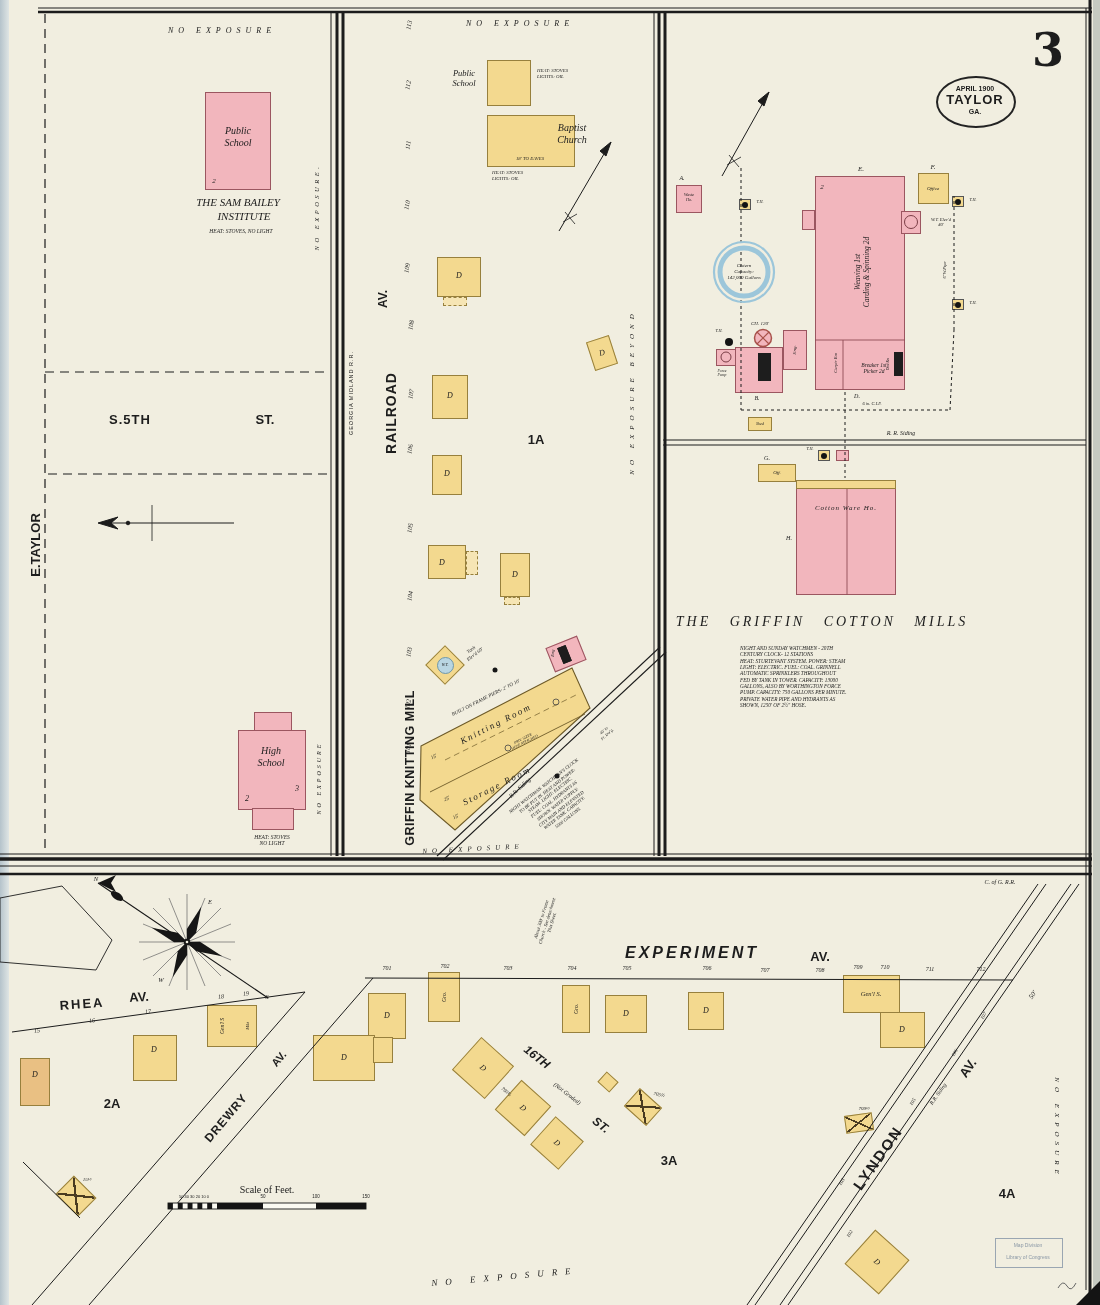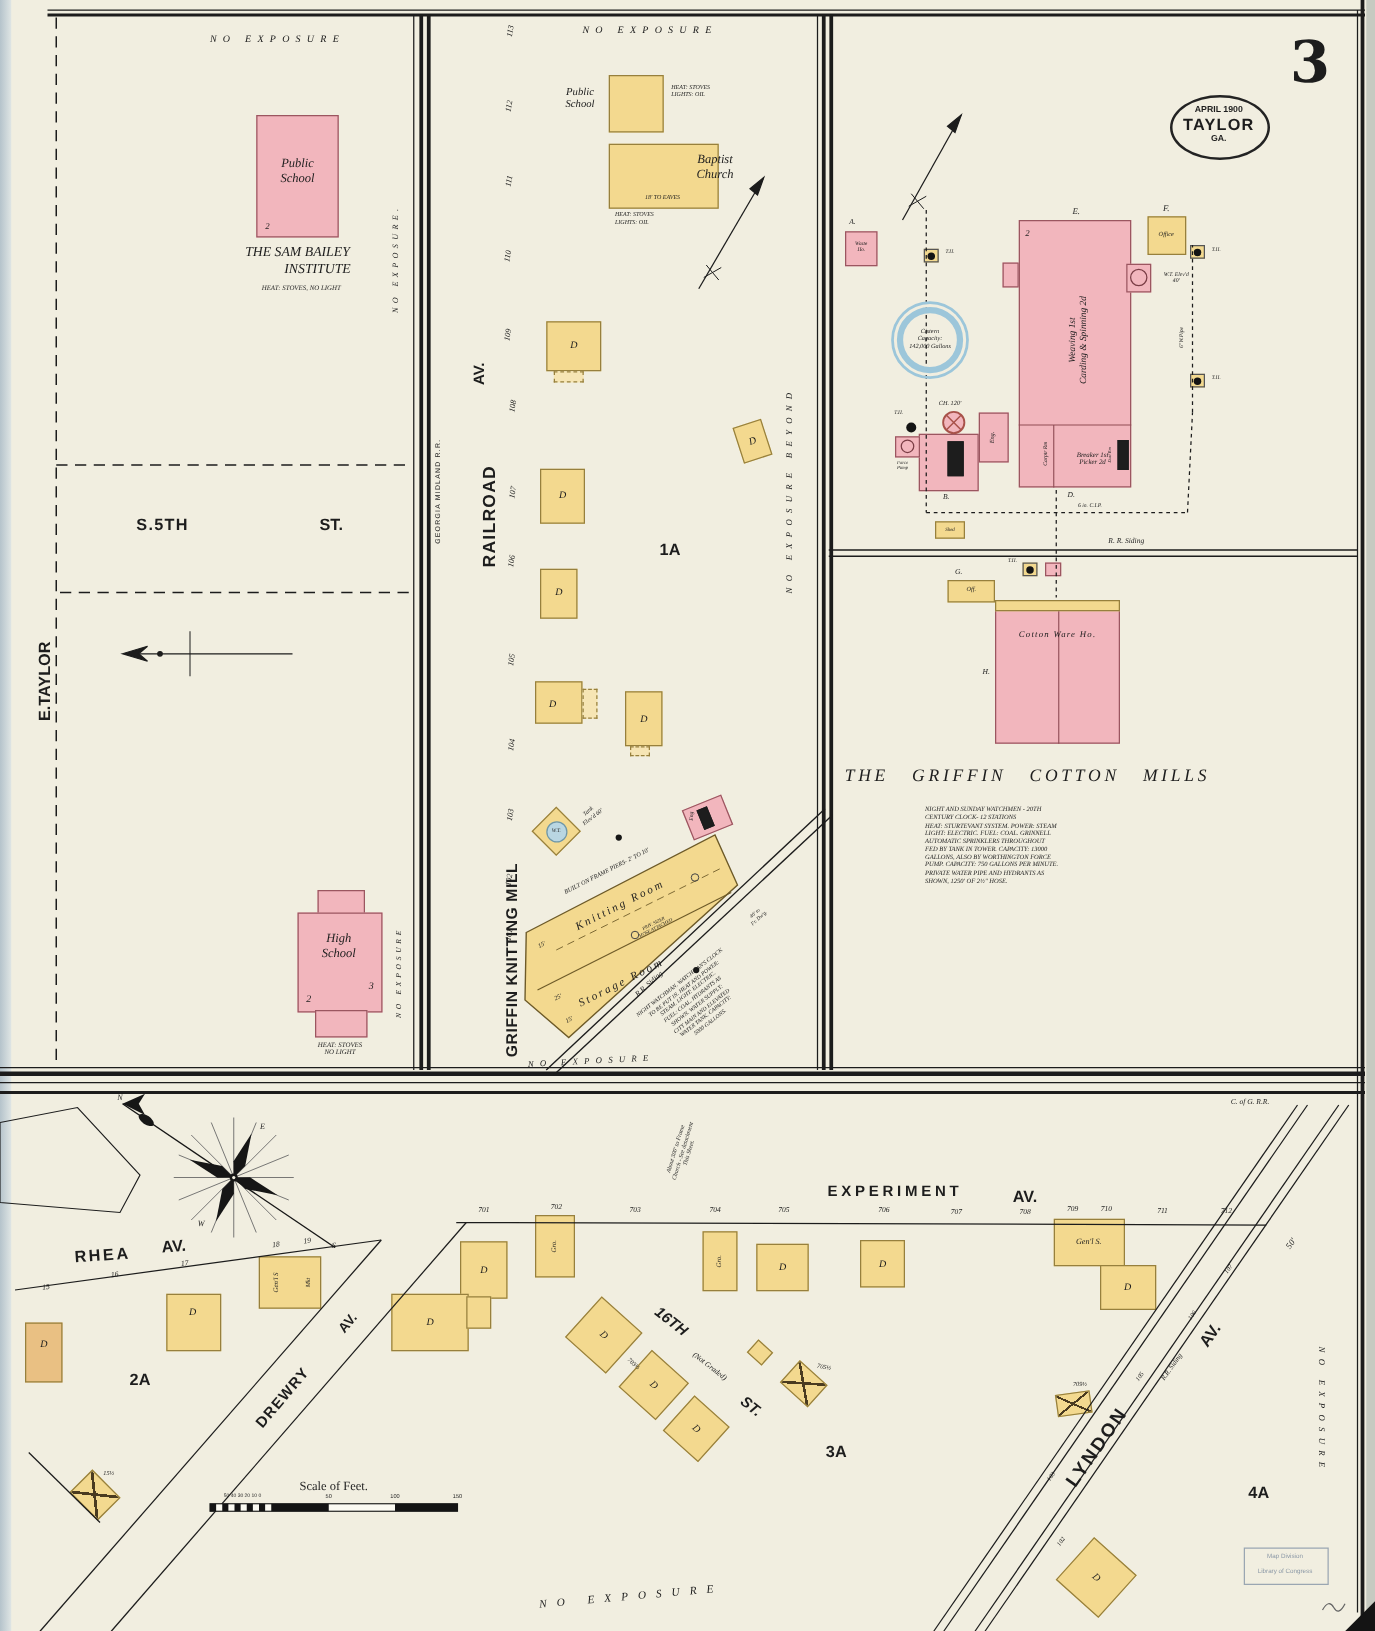--- a/index.html
+++ b/index.html
@@ -249,7 +249,7 @@
 School</div>
   <div class="L hand" style="left:214px;top:181px;font-size:7px;">2</div>
   <div class="L hand caps" style="left:238px;top:202px;font-size:11px;">The Sam Bailey</div>
-  <div class="L hand caps" style="left:244px;top:216px;font-size:11px;margin-left:10px;">Institute</div>
+  <div class="L hand caps" style="left:244px;top:216px;font-size:11px;">Institute</div>
   <div class="L hand caps" style="left:241px;top:231px;font-size:5.5px;">Heat: Stoves, No Light</div>
   <div class="L hand caps" style="left:317px;top:207px;font-size:6.5px;letter-spacing:3.5px;transform:translate(-50%,-50%) rotate(-90deg);">No Exposure.</div>
   <div class="L sans" style="left:130px;top:420px;font-size:13px;letter-spacing:1px;">S.5TH</div>

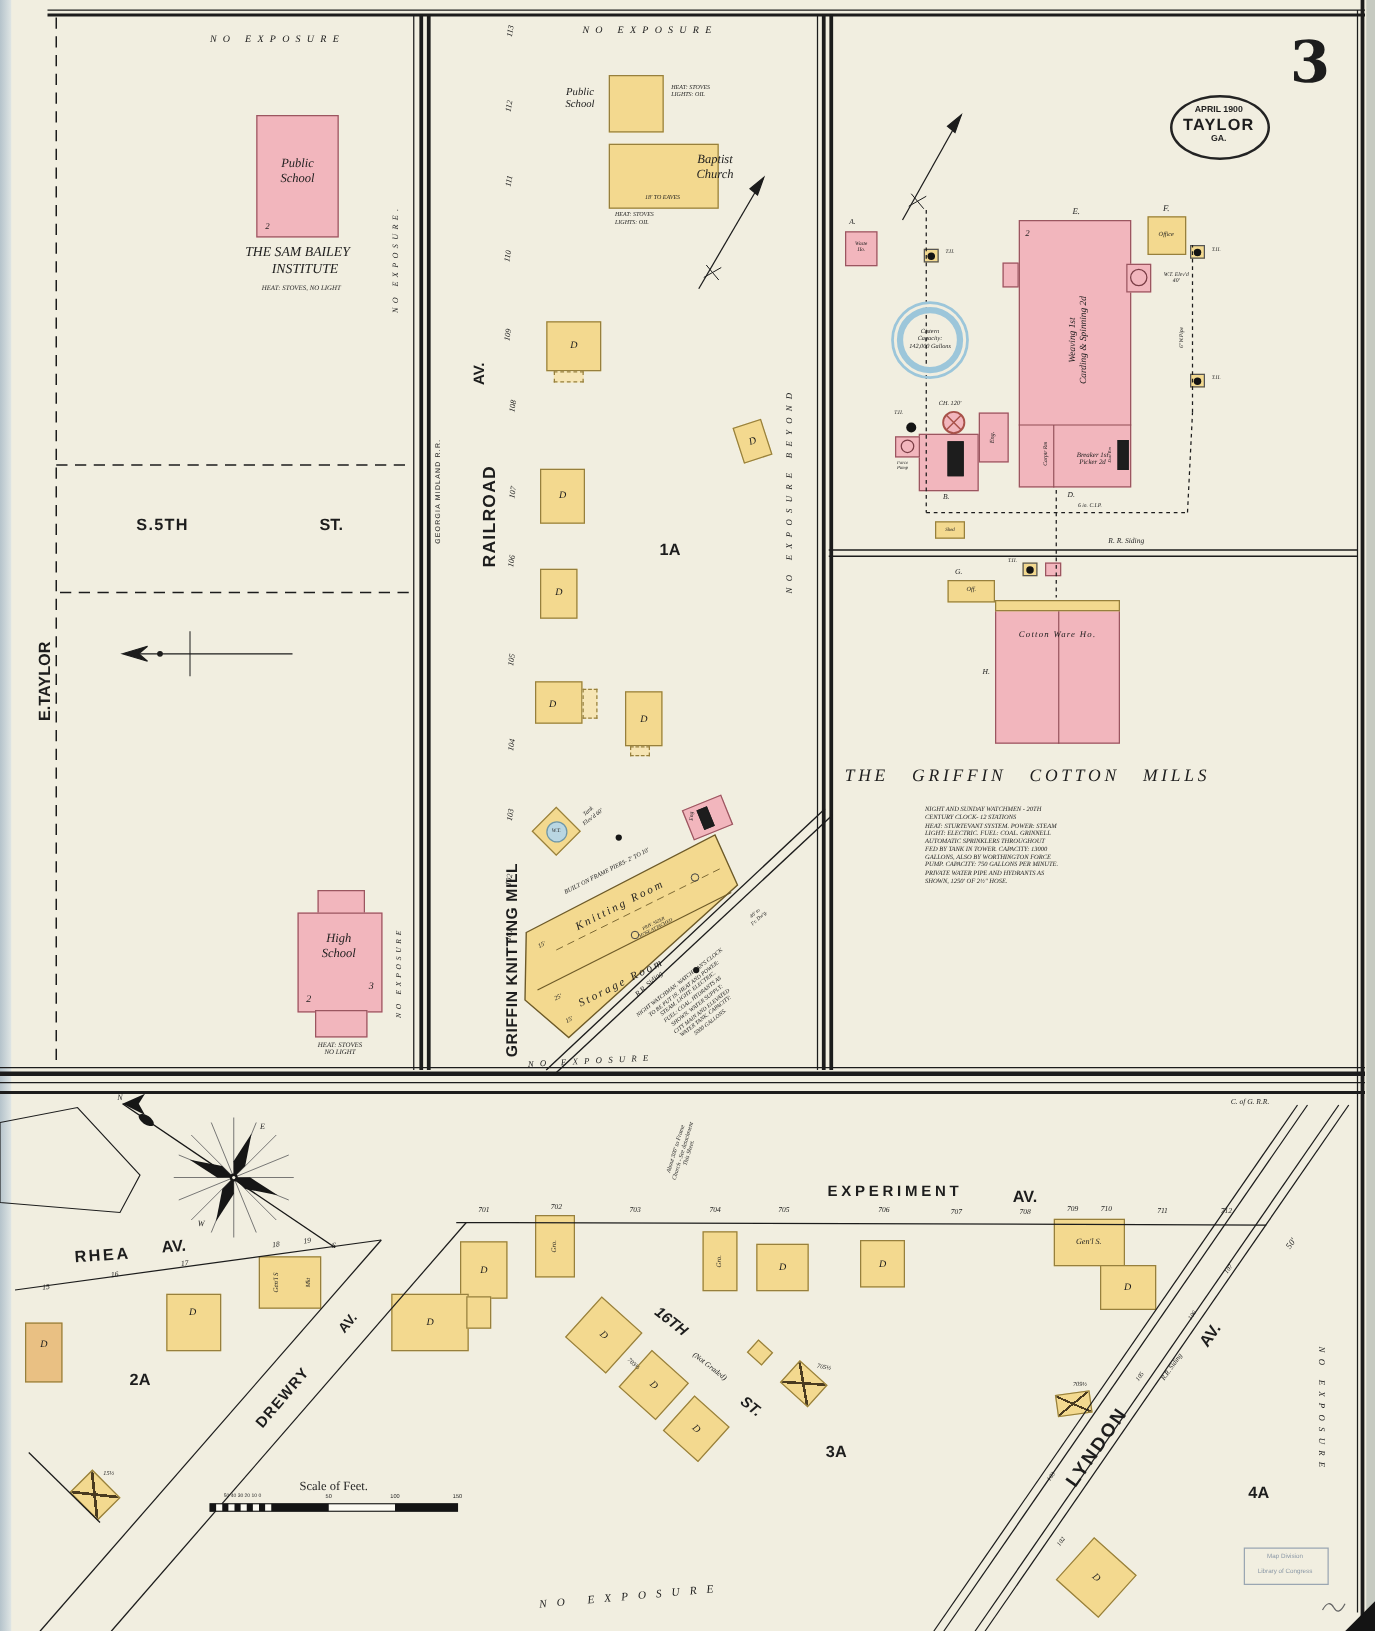--- a/index.html
+++ b/index.html
@@ -374,7 +374,7 @@
 Shown, 1250' of 2½" Hose.</div>
   <div class="L hand" style="left:1000px;top:883px;font-size:6px;">C. of G. R.R.</div>
 
-  <div class="L sans" style="left:716px;top:953px;font-size:12px;letter-spacing:3px;">EXPERIMENT</div>
+  <div class="L sans" style="left:692px;top:953px;font-size:16px;letter-spacing:3px;font-style:italic;">EXPERIMENT</div>
   <div class="L sans" style="left:820px;top:957px;font-size:13px;">AV.</div>
   <div class="L hand" style="left:387px;top:969px;font-size:6px;">701</div>
   <div class="L hand" style="left:445px;top:967px;font-size:6px;">702</div>

